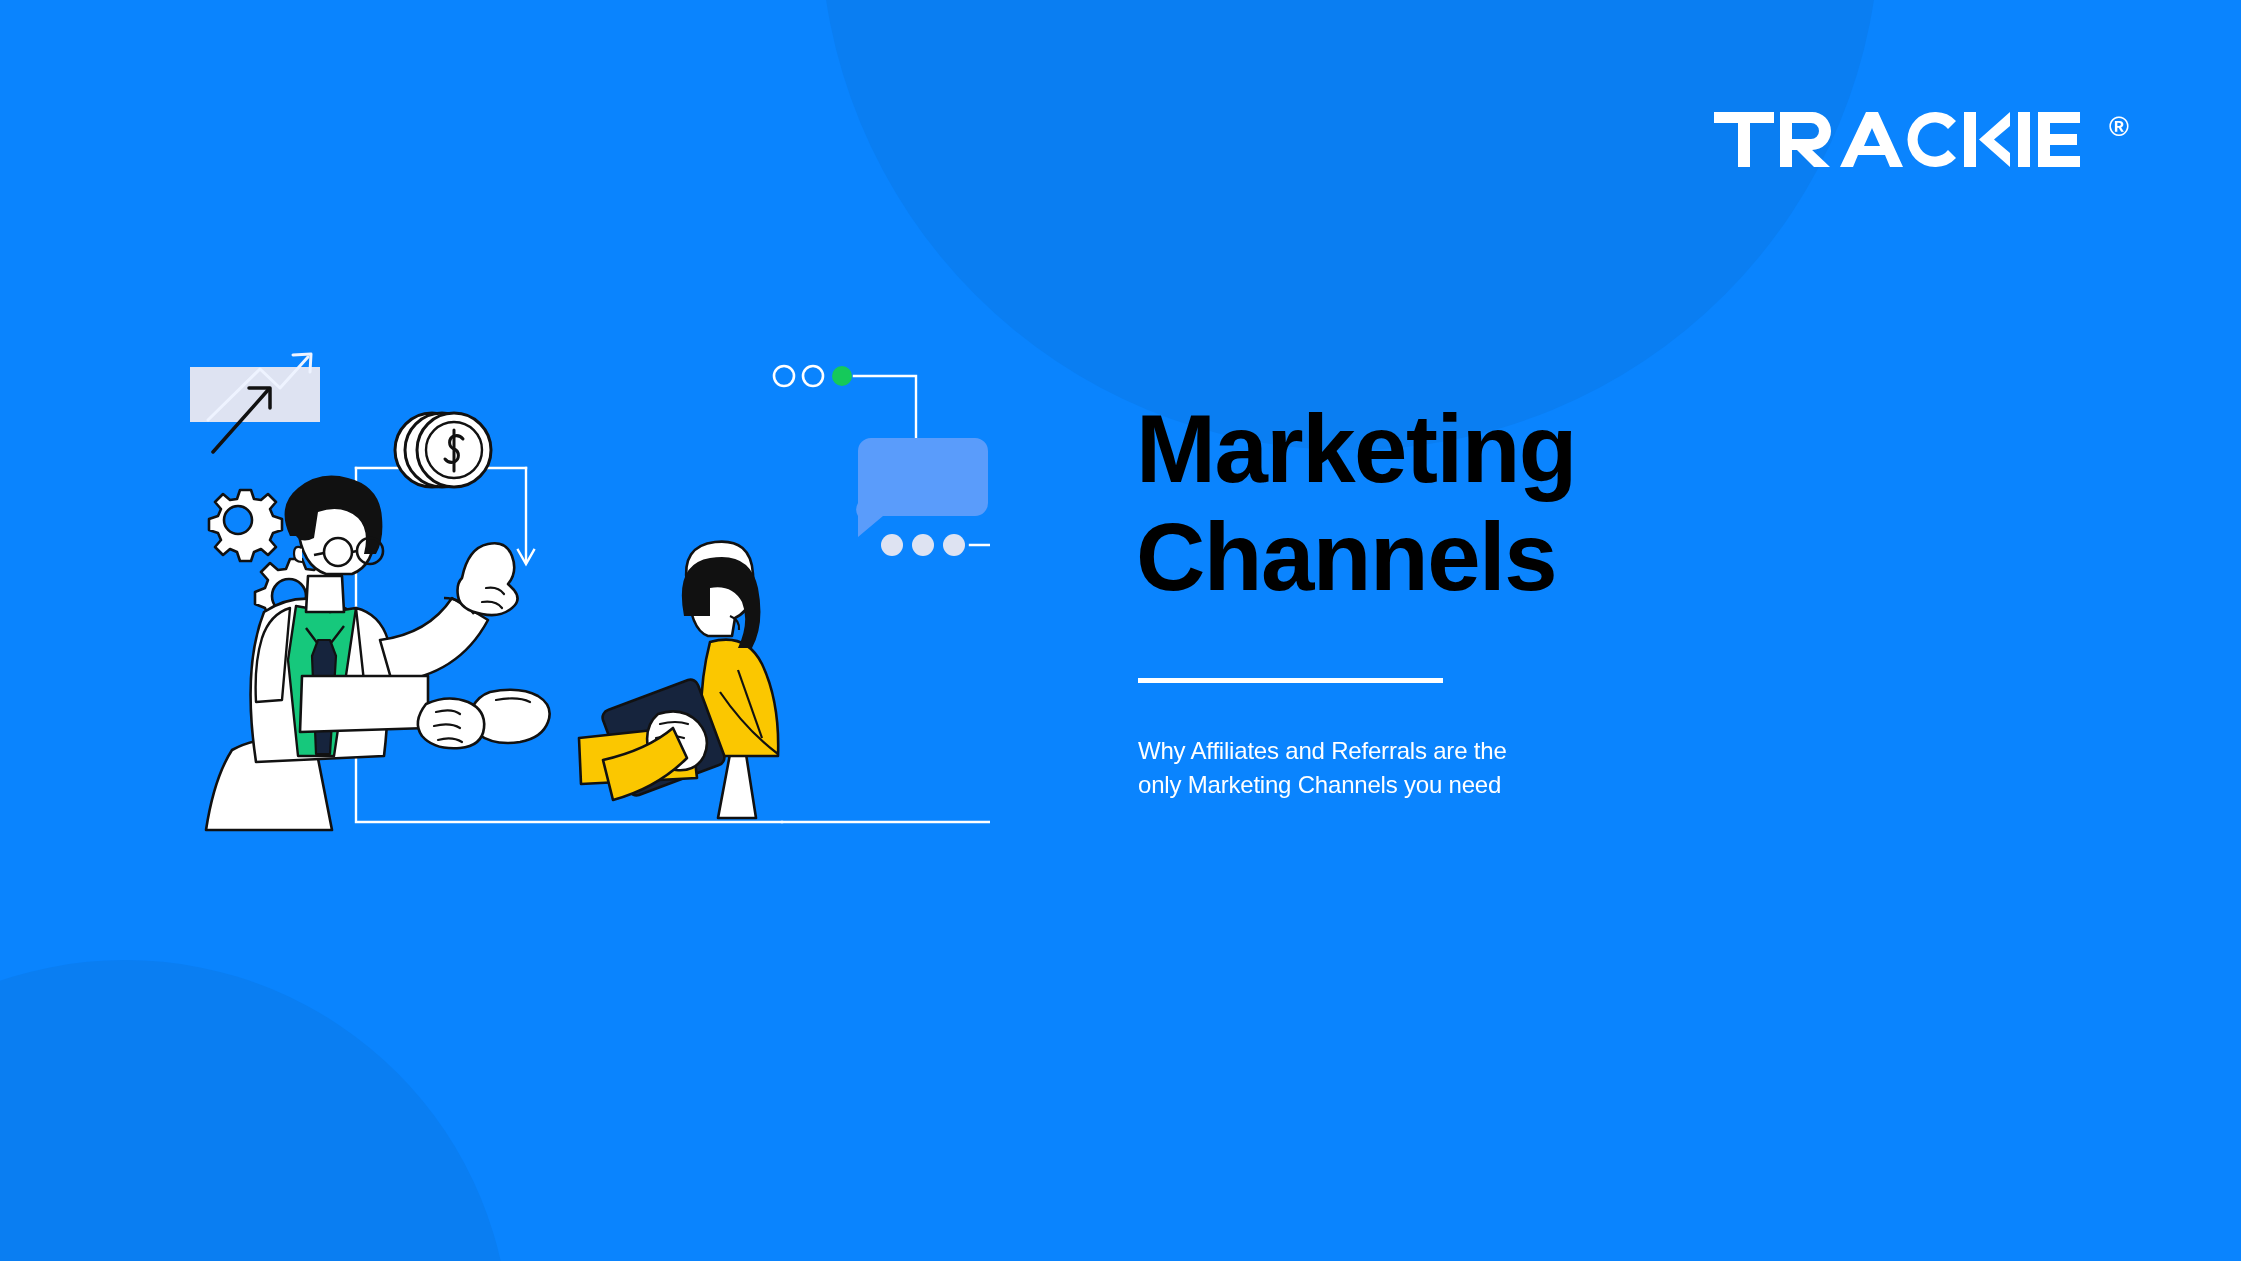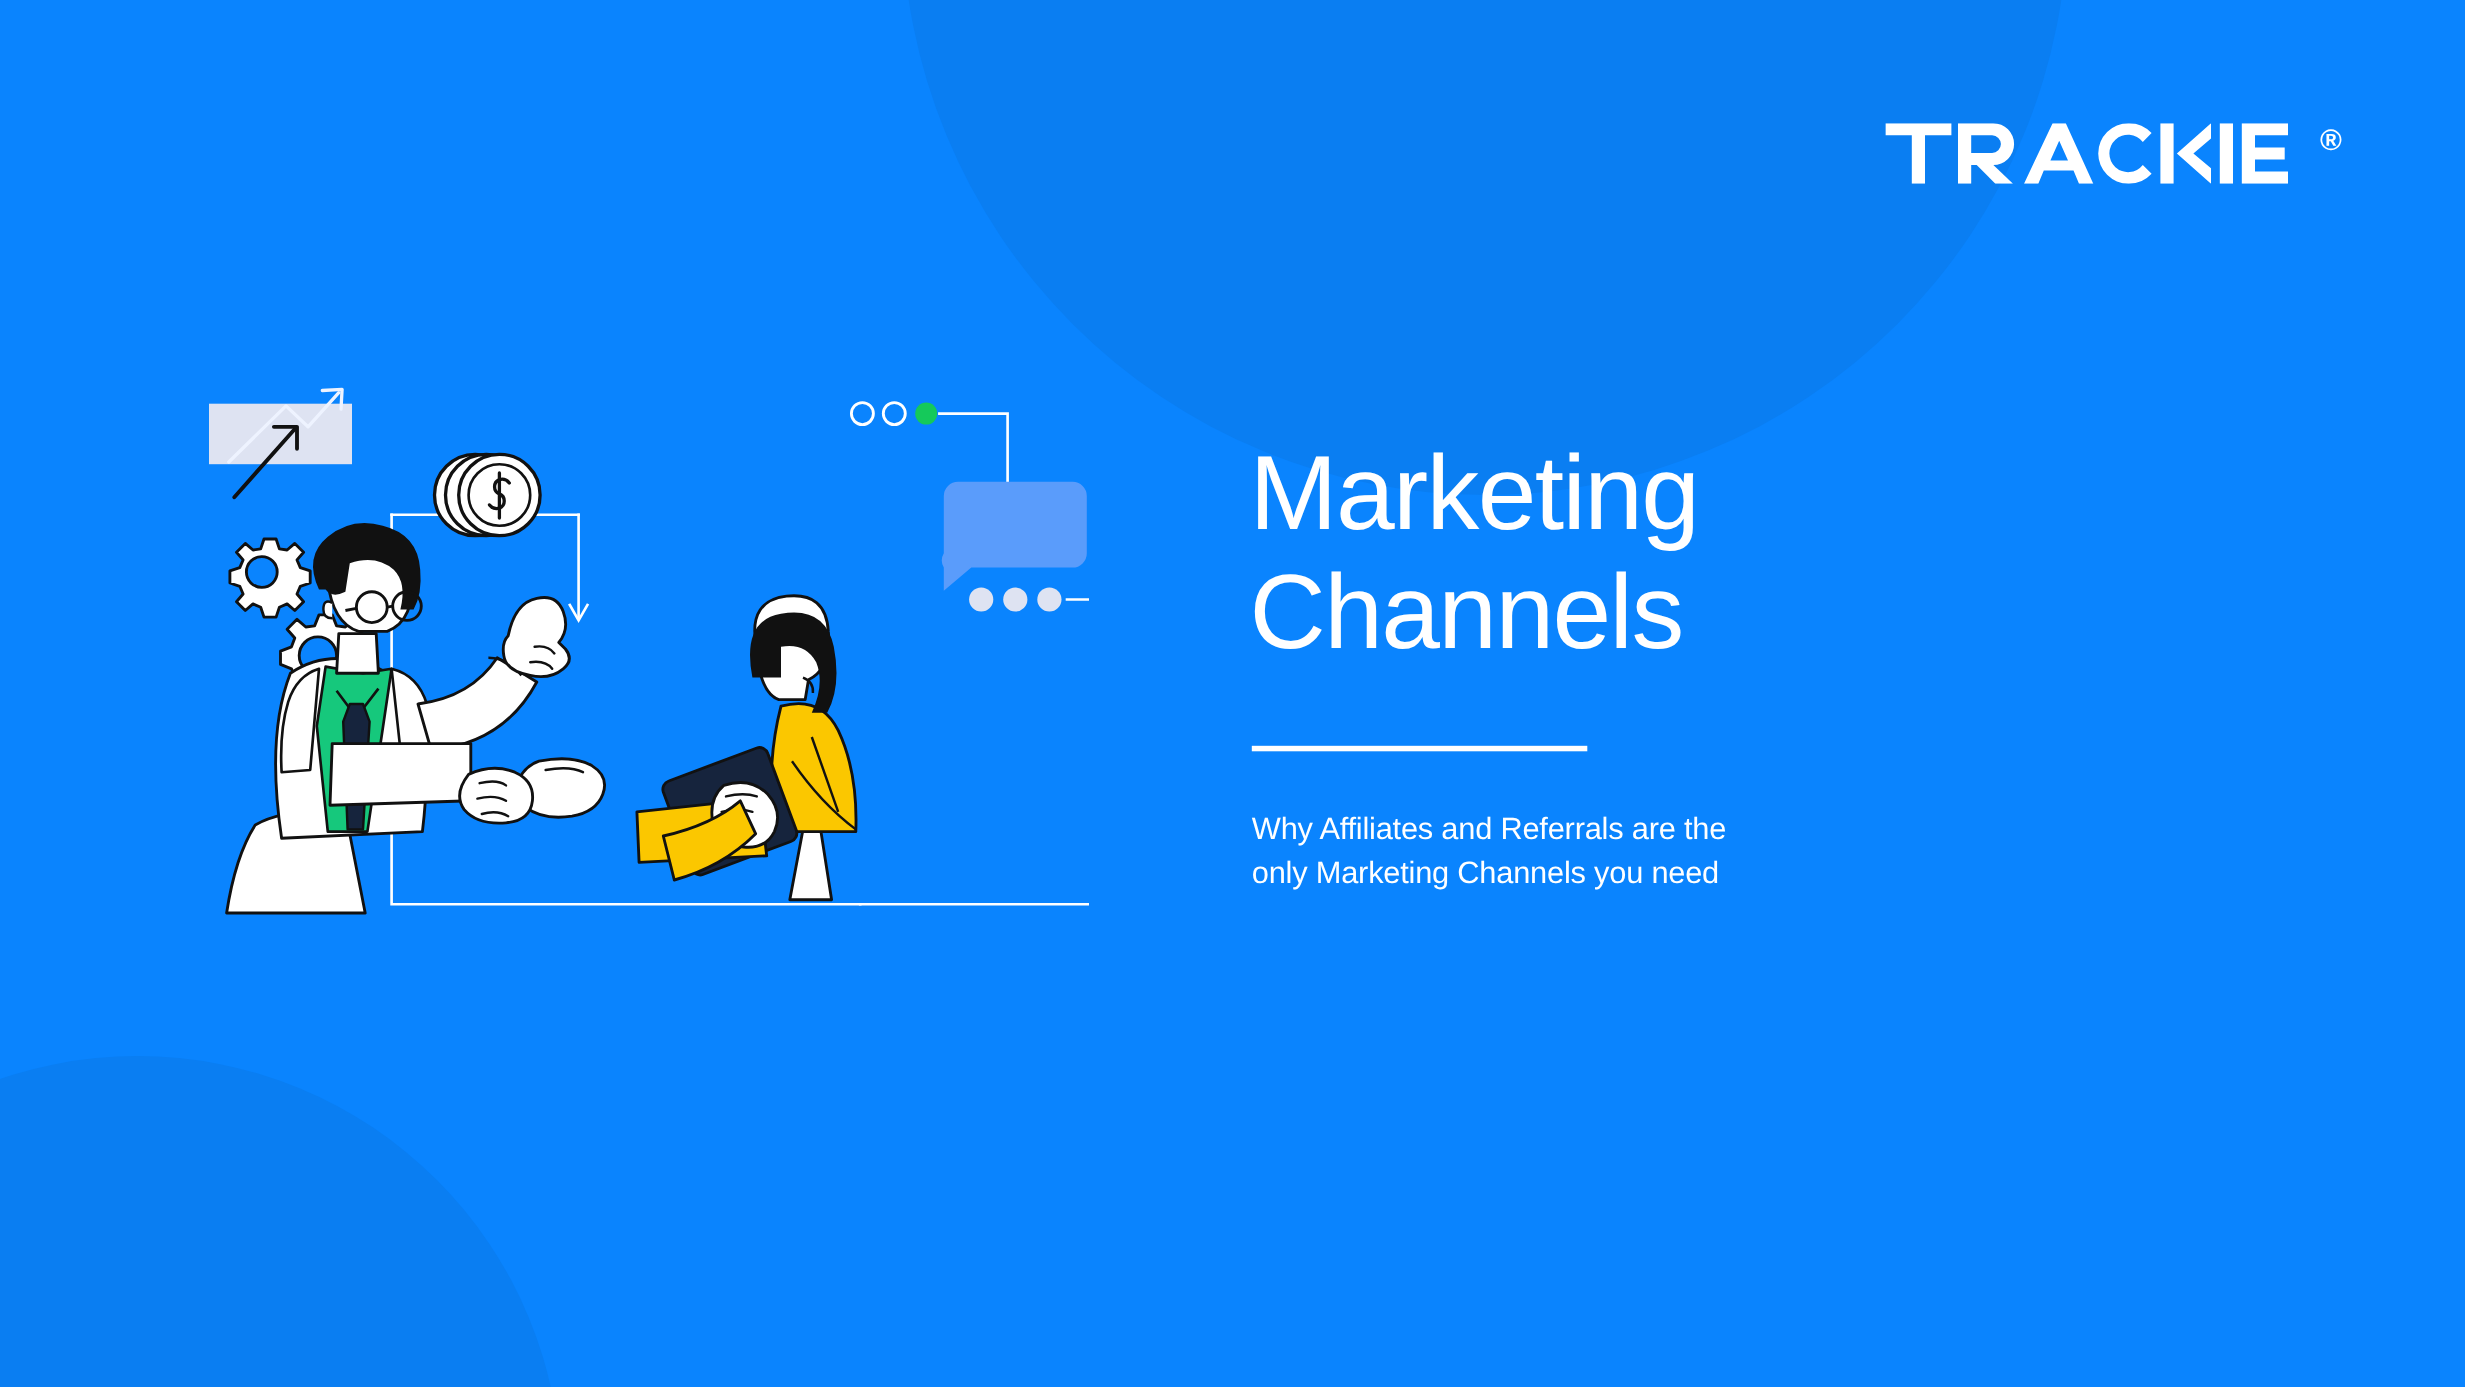--- a/index.html
+++ b/index.html
@@ -65,9 +65,9 @@
     width: 950px;
   }
   #headline {
-    color: #ffffff;
+    color: #000000;
     font-size: 96px;
-    font-weight: 400;
+    font-weight: 700;
     line-height: 1.13;
     letter-spacing: -1.5px;
     margin: 0;

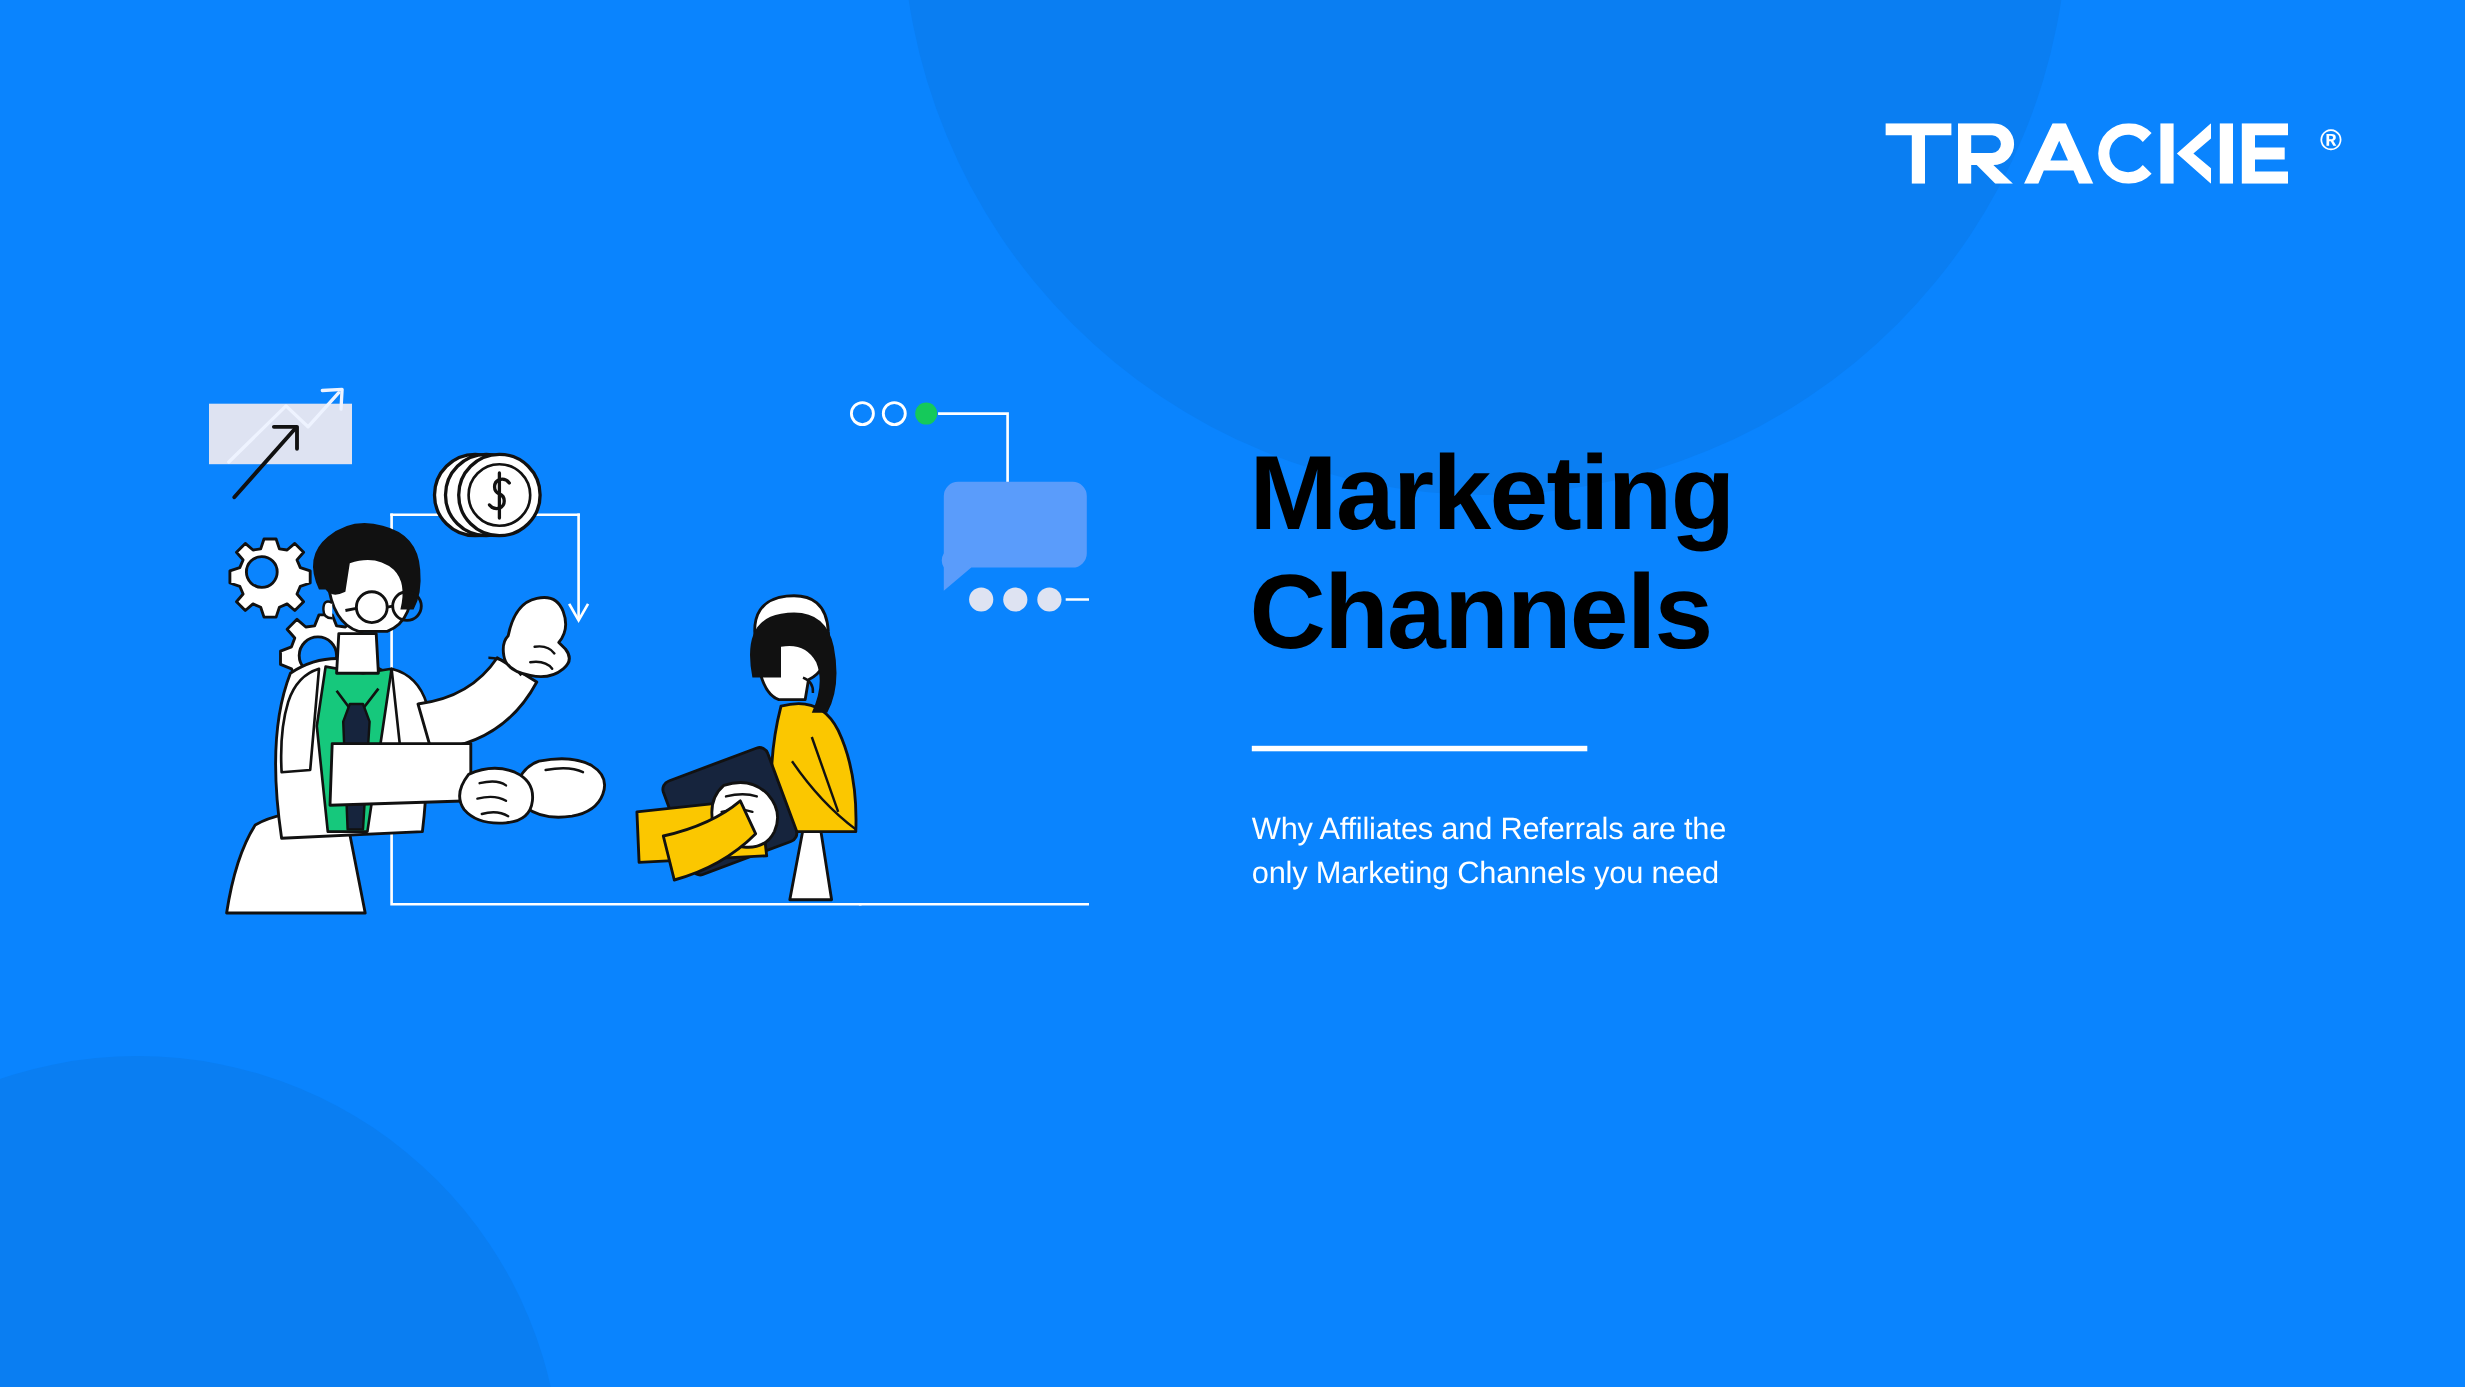--- a/index.html
+++ b/index.html
@@ -81,7 +81,7 @@
   }
   #subhead {
     color: #ffffff;
-    font-size: 28px;
+    font-size: 24px;
     font-weight: 400;
     line-height: 1.42;
     margin: 51px 0 0 2px;

